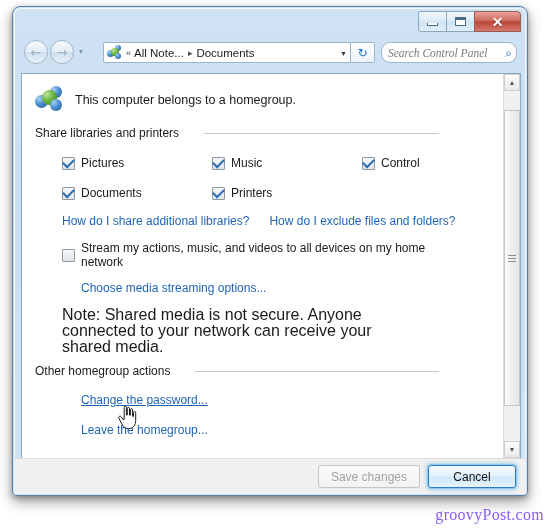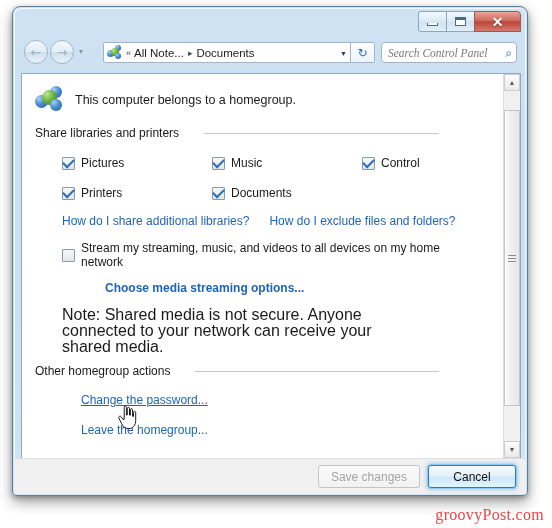--- a/index.html
+++ b/index.html
@@ -209,7 +209,7 @@
     height: 21px;
     background: #ffffff;
     border: 1px solid #9eb6cc;
-    border-radius: 4px;
+    border-radius: 9px;
     display: flex;
     align-items: center;
     box-sizing: border-box;

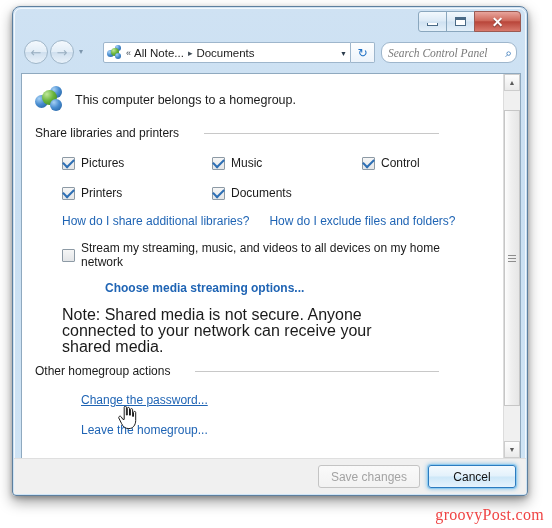--- a/index.html
+++ b/index.html
@@ -587,13 +587,13 @@
         </div>
 
         <div class="check-row">
+          <label class="check-item col1">
+            <span class="cb checked"></span>
+            <span class="cb-label">Documents</span>
+          </label>
           <label class="check-item col2">
             <span class="cb checked"></span>
             <span class="cb-label">Printers</span>
-          </label>
-          <label class="check-item col1">
-            <span class="cb checked"></span>
-            <span class="cb-label">Documents</span>
           </label>
         </div>
 

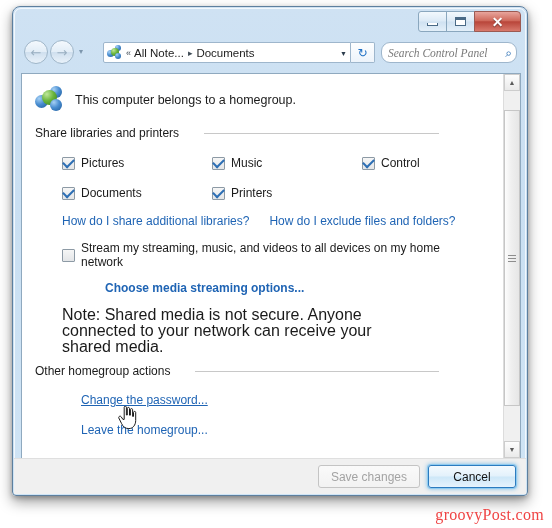--- a/index.html
+++ b/index.html
@@ -605,7 +605,7 @@
 
         <div class="stream-row">
           <span class="cb"></span>
-          <span class="cb-label">Stream my streaming, music, and videos to all devices on my home network</span>
+          <span class="cb-label">Stream my actions, music, and videos to all devices on my home network</span>
         </div>
 
         <div class="indent-link">

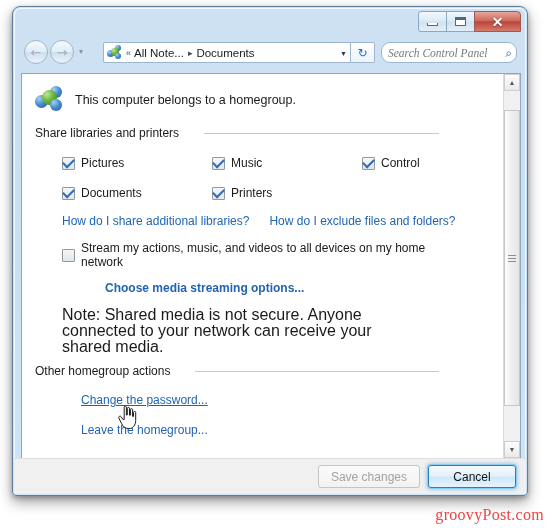--- a/index.html
+++ b/index.html
@@ -352,9 +352,8 @@
     margin-top: 13px;
   }
   .indent-link {
-    padding-left: 83px;
+    padding-left: 59px;
     margin-top: 9px;
-    font-weight: bold;
   }
   .note {
     padding-left: 40px;

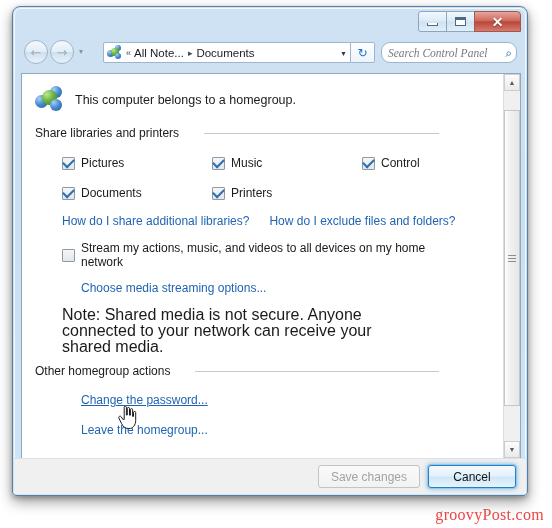--- a/index.html
+++ b/index.html
@@ -490,7 +490,7 @@
     bottom: 4px;
     font-family: "Liberation Serif", serif;
     font-size: 16px;
-    color: #ef4444;
+    color: #8b5cf6;
     letter-spacing: 0.3px;
     white-space: nowrap;
   }

